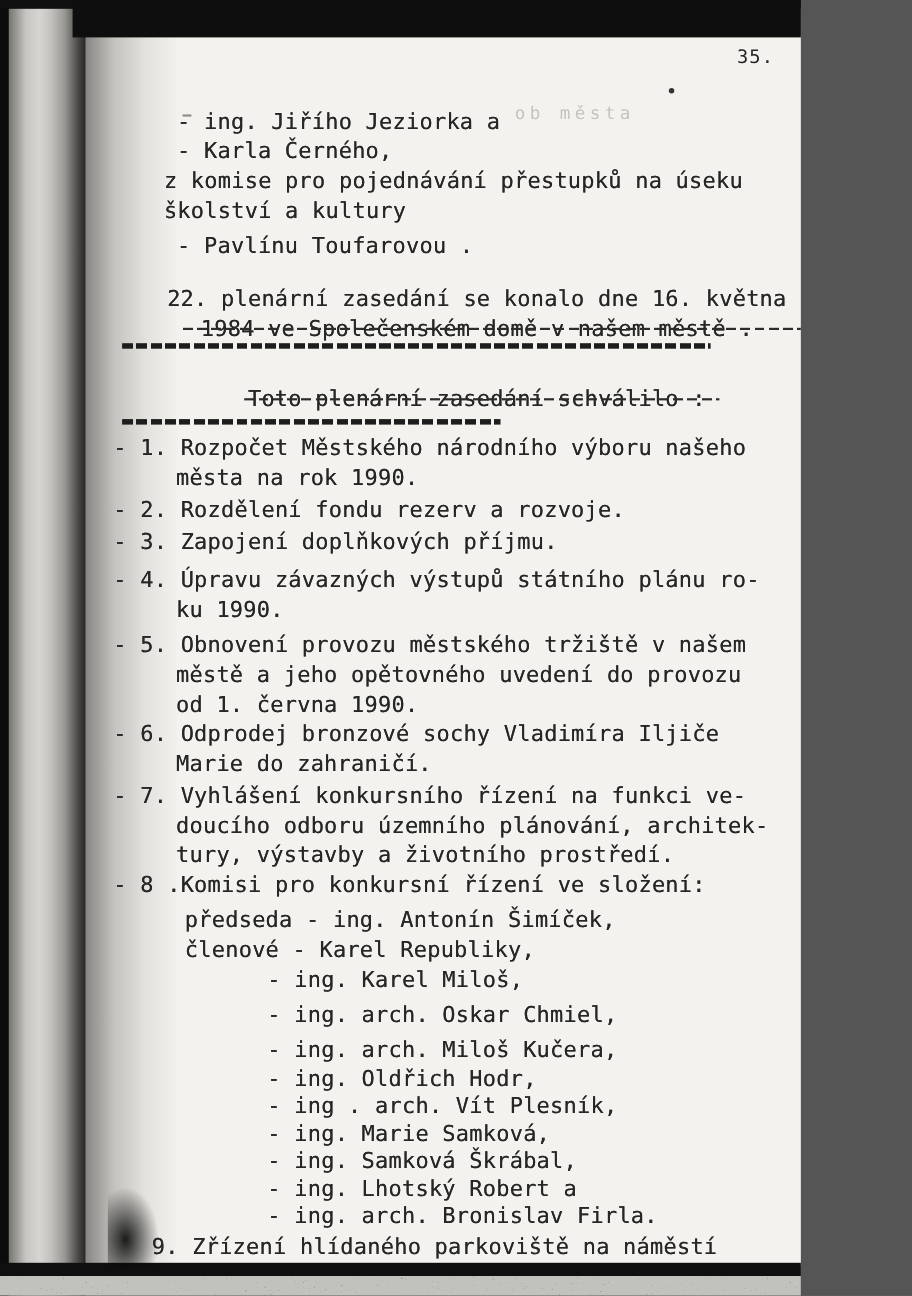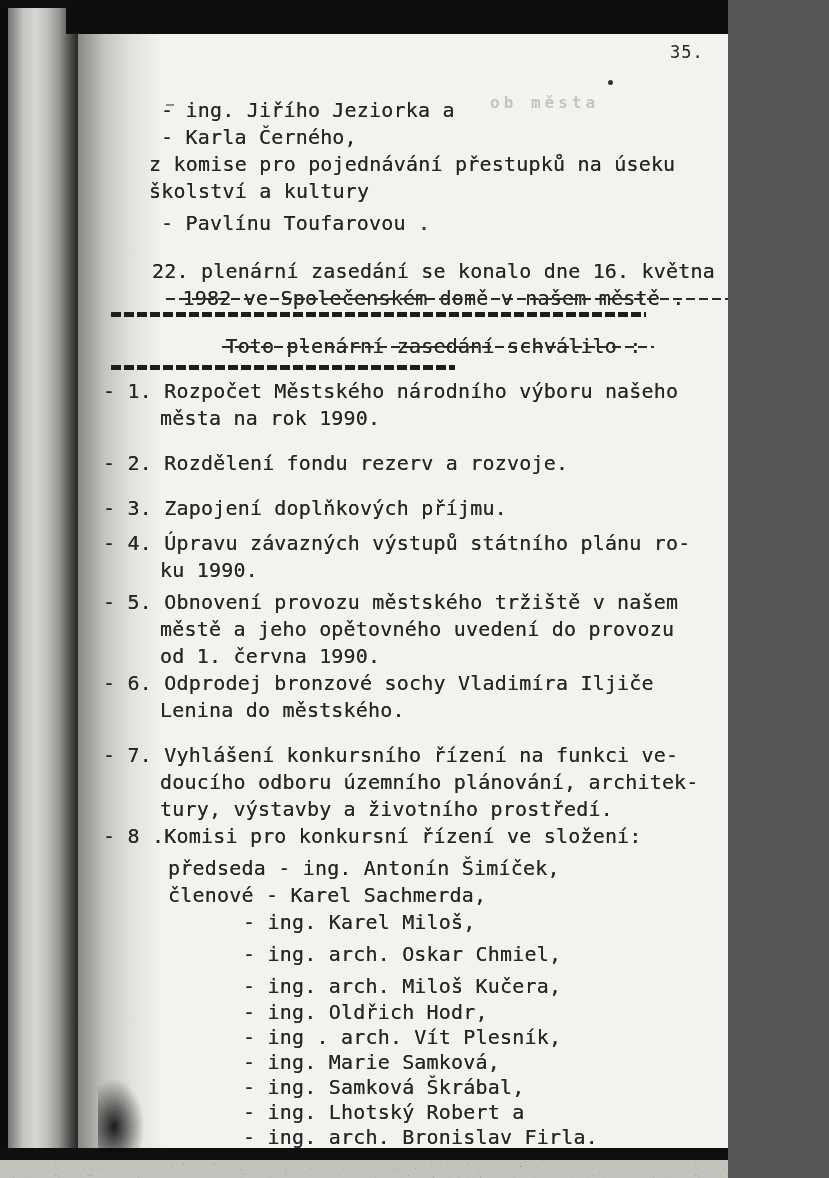--- a/index.html
+++ b/index.html
@@ -35,7 +35,7 @@
 
   
   .page-number{position:absolute;left:592px;top:9px;font-size:17px;letter-spacing:1px;color:var(--ink);}
-  .ghost{position:absolute;left:412px;top:60px;font-size:16px;font-weight:bold;letter-spacing:4px;
+  .ghost{position:absolute;left:390px;top:60px;font-size:16px;font-weight:normal;letter-spacing:4px;
     color:#bdbbb6;opacity:.85;filter:blur(.4px);}
 
   

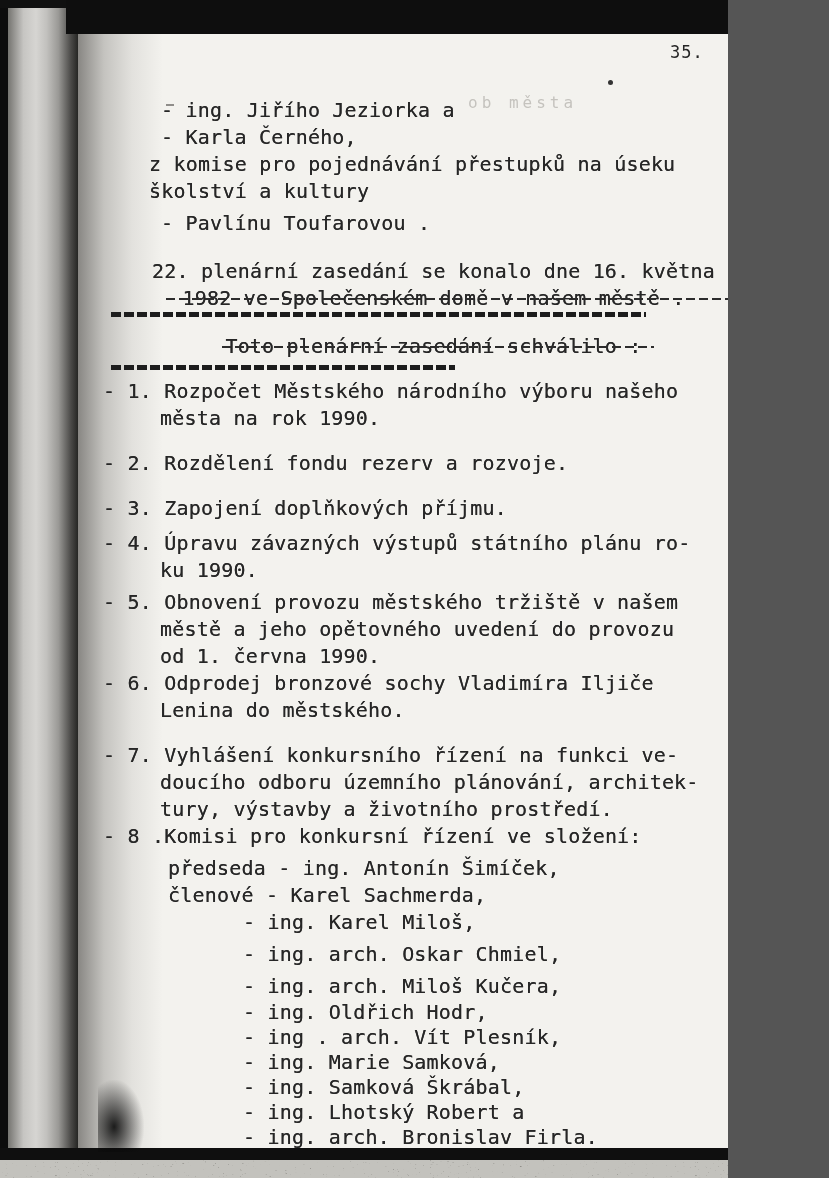--- a/index.html
+++ b/index.html
@@ -89,7 +89,7 @@
         <div class="line ind-intro"><span>školství a kultury</span></div>
         <div class="line ind-intro-dash sp-s"><span>- Pavlínu Toufarovou .</span></div>
         <div class="line ind-margin sp-xl"><span>22. plenární zasedání se konalo dne 16. května</span></div>
-        <div class="line ind-margin"><span class="struck struck-ext">1982 ve Společenském domě v našem městě .</span></div>
+        <div class="line ind-margin"><span class="struck struck-ext">1984 ve Společenském domě v našem městě .</span></div>
         <div class="rule rule-long sp-none"></div>
         <div class="line ind-margin sp-l"><span class="struck">Toto plenární zasedání schválilo :</span></div>
         <div class="rule rule-short sp-s"></div>

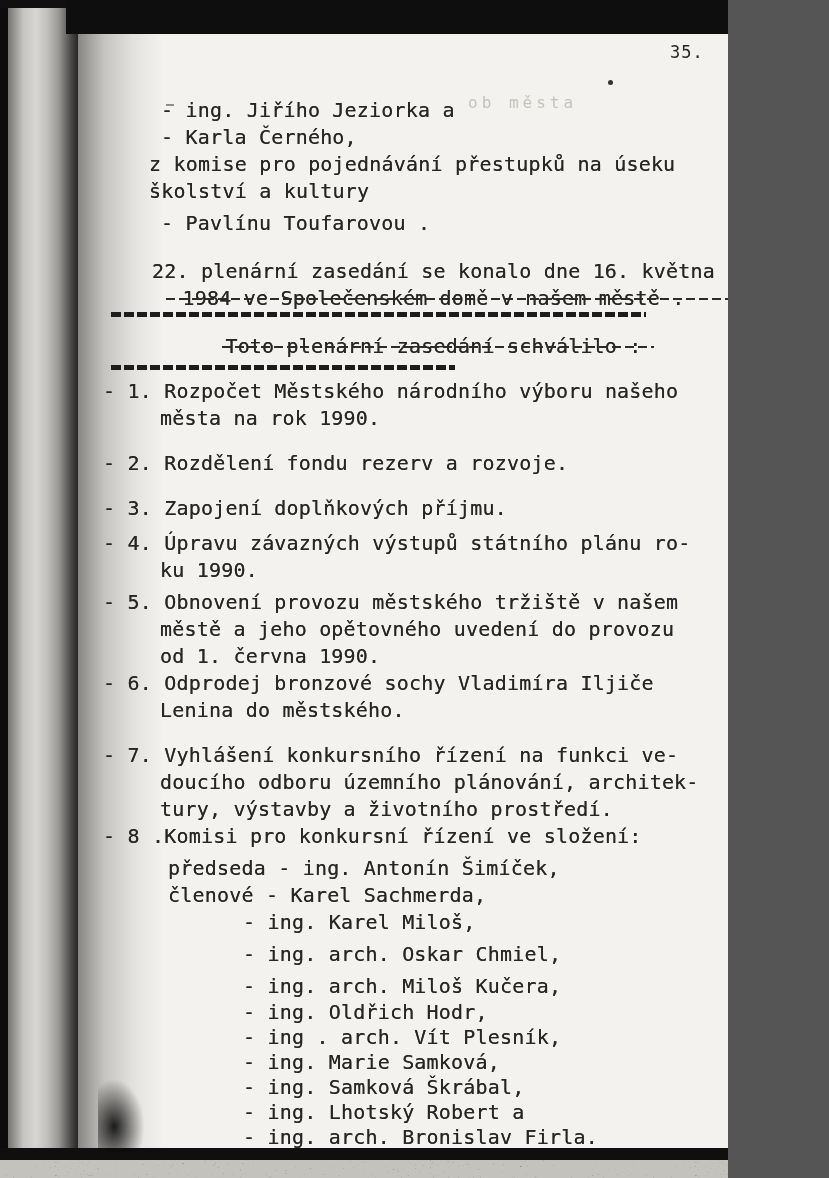--- a/index.html
+++ b/index.html
@@ -58,7 +58,7 @@
   .sp-xs{margin-top:18px;}
   .sp-s{margin-top:5px;}
   .sp-m{margin-top:8px;}
-  .sp-l{margin-top:16px;}
+  .sp-l{margin-top:32px;}
   .sp-xl{margin-top:21px;}
   
   .struck{display:inline-block;position:relative;}

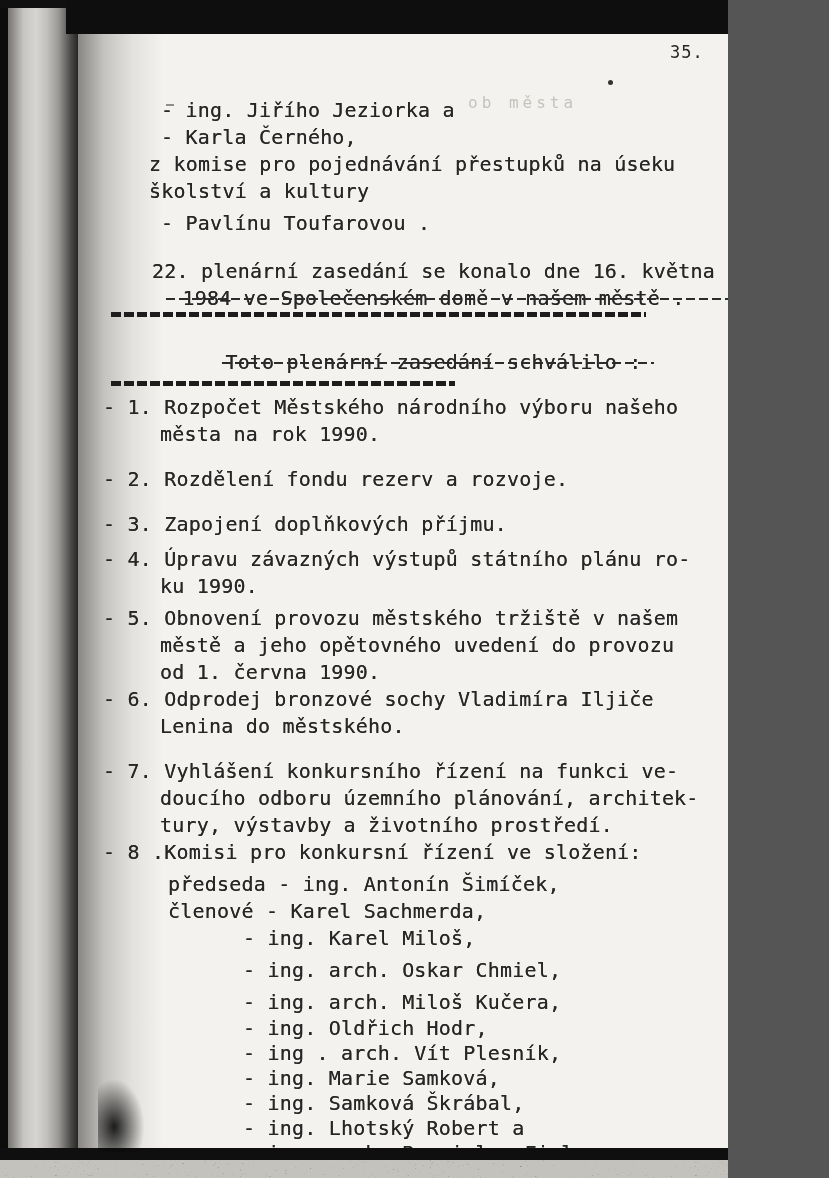--- a/index.html
+++ b/index.html
@@ -55,7 +55,7 @@
   .ind-names2{padding-left:140px;}
   
   .sp-none{margin-top:0;}
-  .sp-xs{margin-top:18px;}
+  .sp-xs{margin-top:2px;}
   .sp-s{margin-top:5px;}
   .sp-m{margin-top:8px;}
   .sp-l{margin-top:32px;}

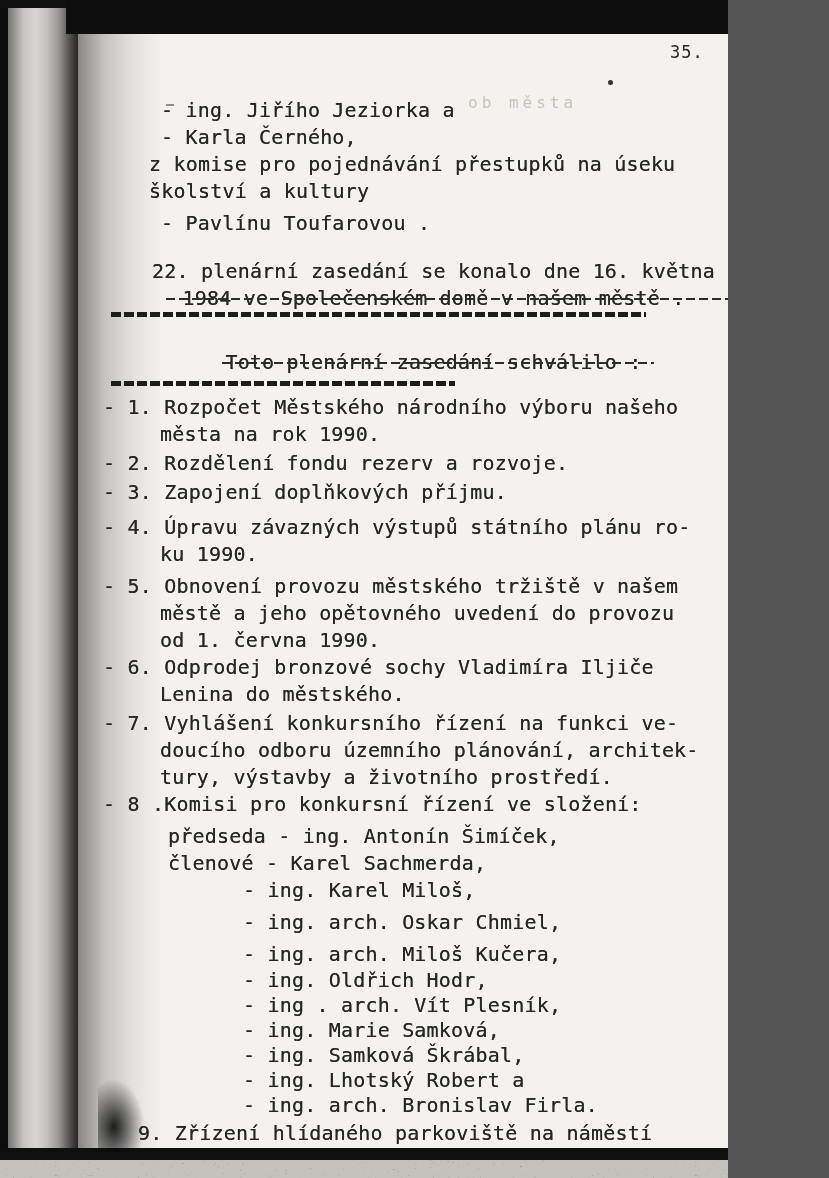--- a/index.html
+++ b/index.html
@@ -103,7 +103,7 @@
         <div class="line ind-item-cont"><span>městě a jeho opětovného uvedení do provozu</span></div>
         <div class="line ind-item-cont"><span>od 1. června 1990.</span></div>
         <div class="line ind-item sp-none"><span>- 6. Odprodej bronzové sochy Vladimíra Iljiče</span></div>
-        <div class="line ind-item-cont"><span>Lenina do městského.</span></div>
+        <div class="line ind-item-cont"><span>Marie do zahraničí.</span></div>
         <div class="line ind-item sp-xs"><span>- 7. Vyhlášení konkursního řízení na funkci ve-</span></div>
         <div class="line ind-item-cont"><span>doucího odboru územního plánování, architek-</span></div>
         <div class="line ind-item-cont"><span>tury, výstavby a životního prostředí.</span></div>

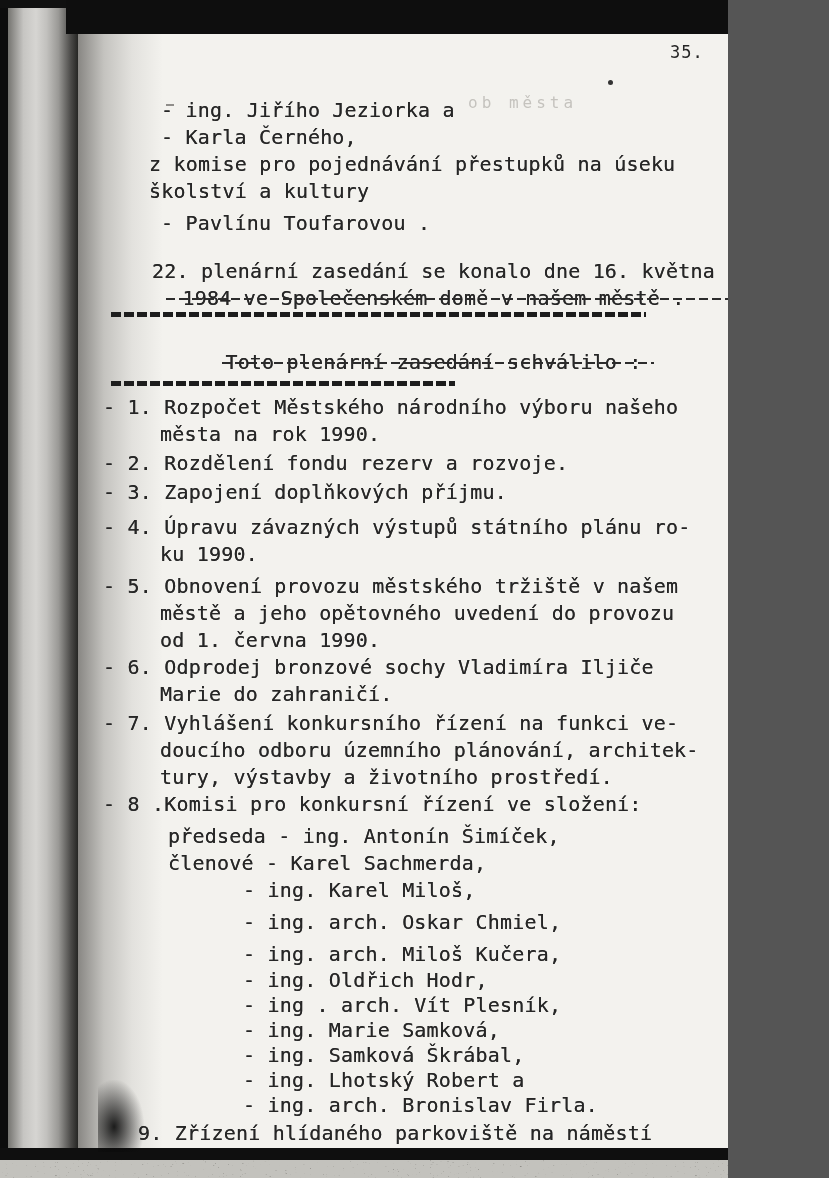--- a/index.html
+++ b/index.html
@@ -109,7 +109,7 @@
         <div class="line ind-item-cont"><span>tury, výstavby a životního prostředí.</span></div>
         <div class="line ind-item sp-none"><span>- 8 .Komisi pro konkursní řízení ve složení:</span></div>
         <div class="line ind-names1 sp-s"><span>předseda - ing. Antonín Šimíček,</span></div>
-        <div class="line ind-names1"><span>členové - Karel Sachmerda,</span></div>
+        <div class="line ind-names1"><span>členové - Karel Republiky,</span></div>
         <div class="line ind-names2 sp-none"><span>- ing. Karel Miloš,</span></div>
         <div class="line ind-names2 sp-s"><span>- ing. arch. Oskar Chmiel,</span></div>
         <div class="line ind-names2 sp-s"><span>- ing. arch. Miloš Kučera,</span></div>

